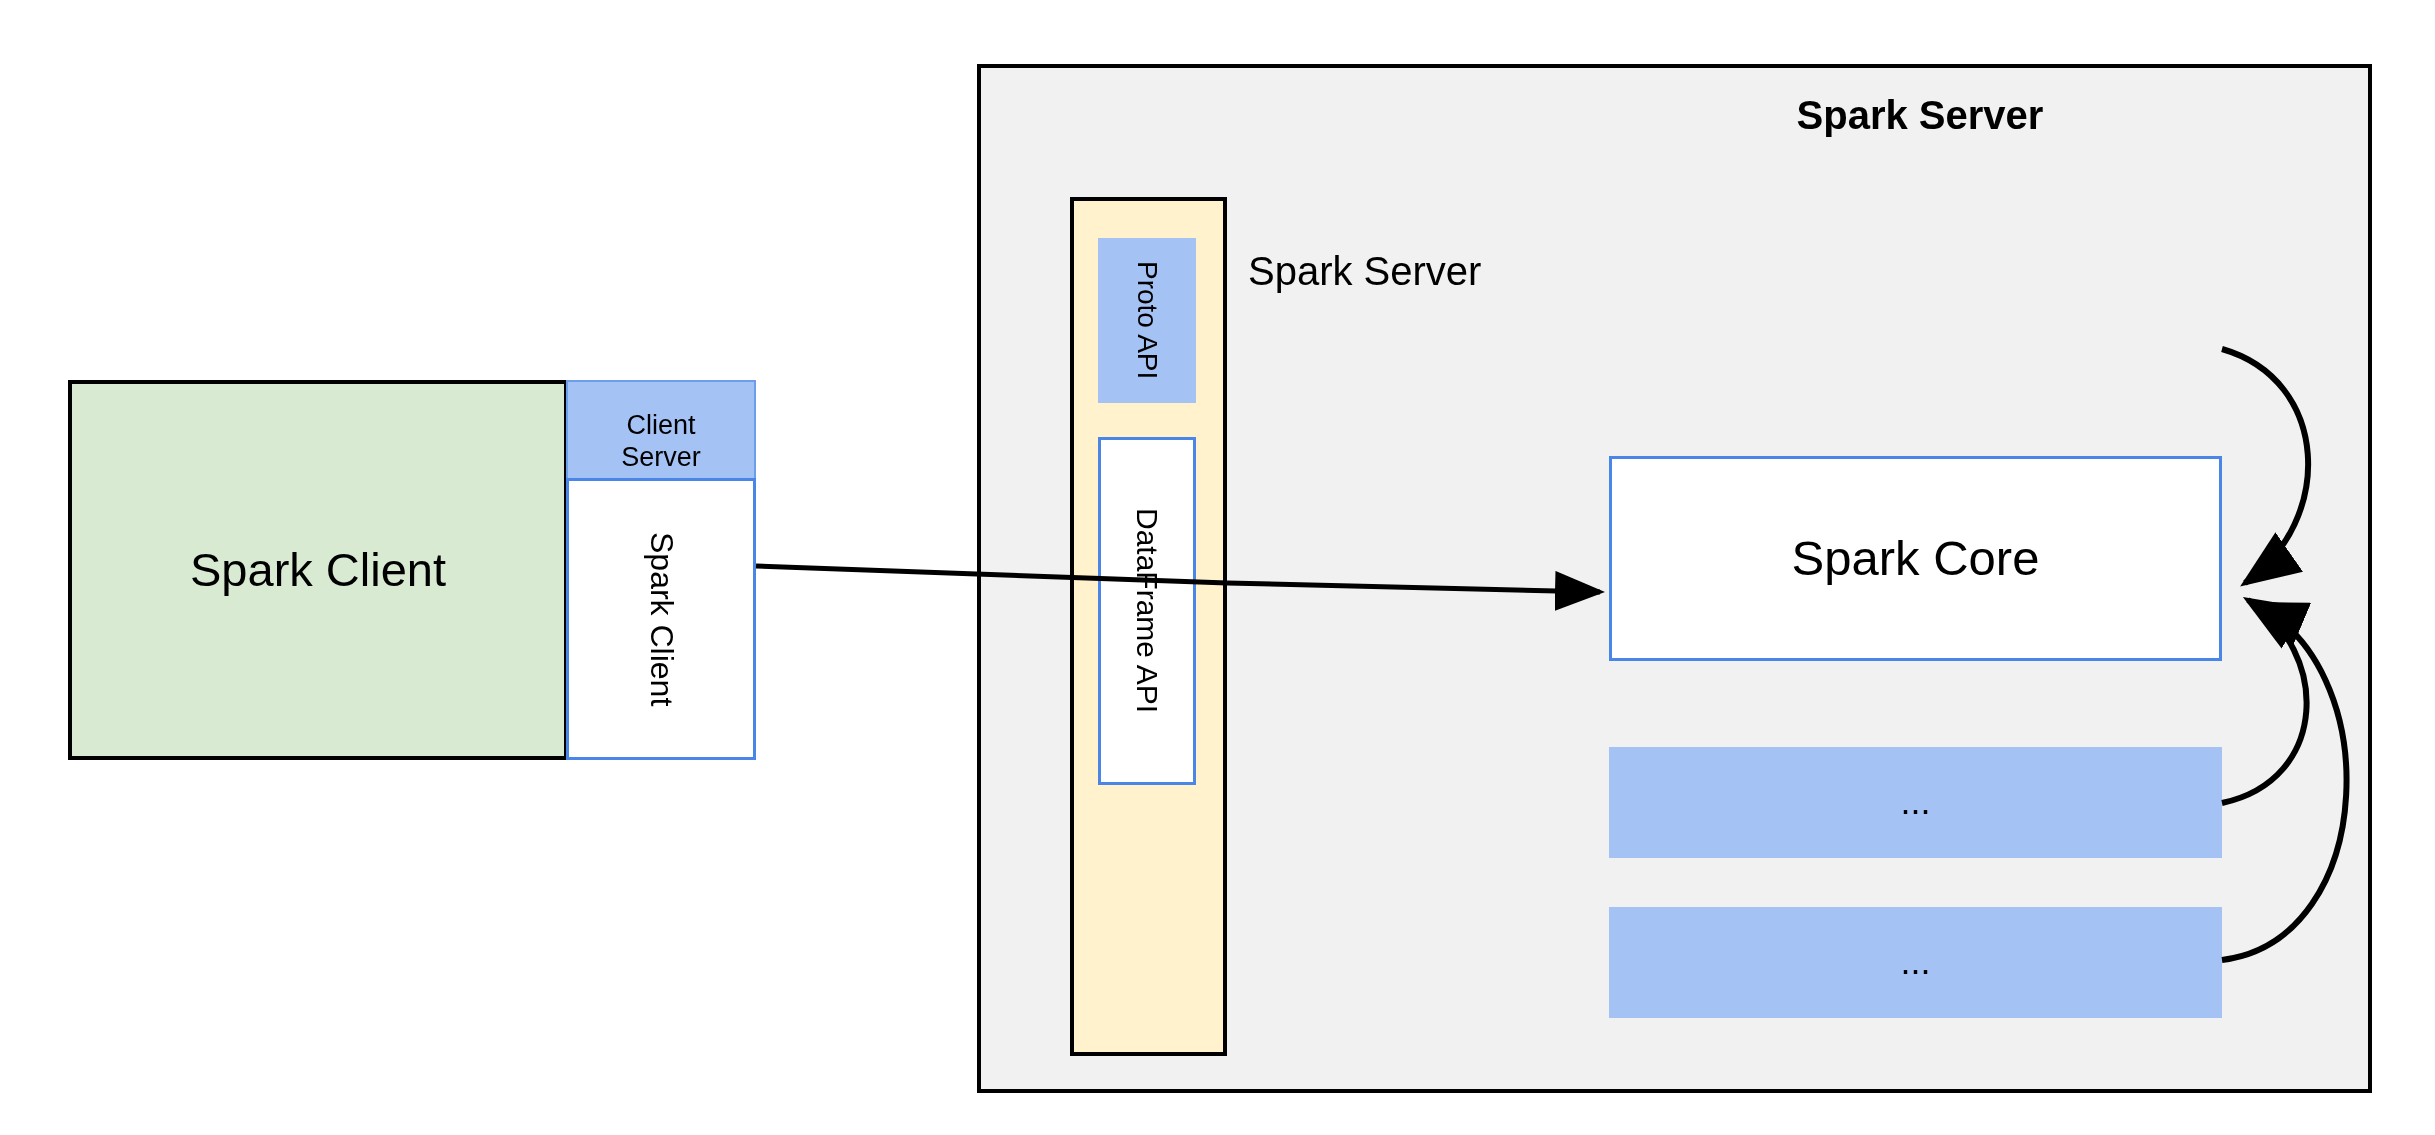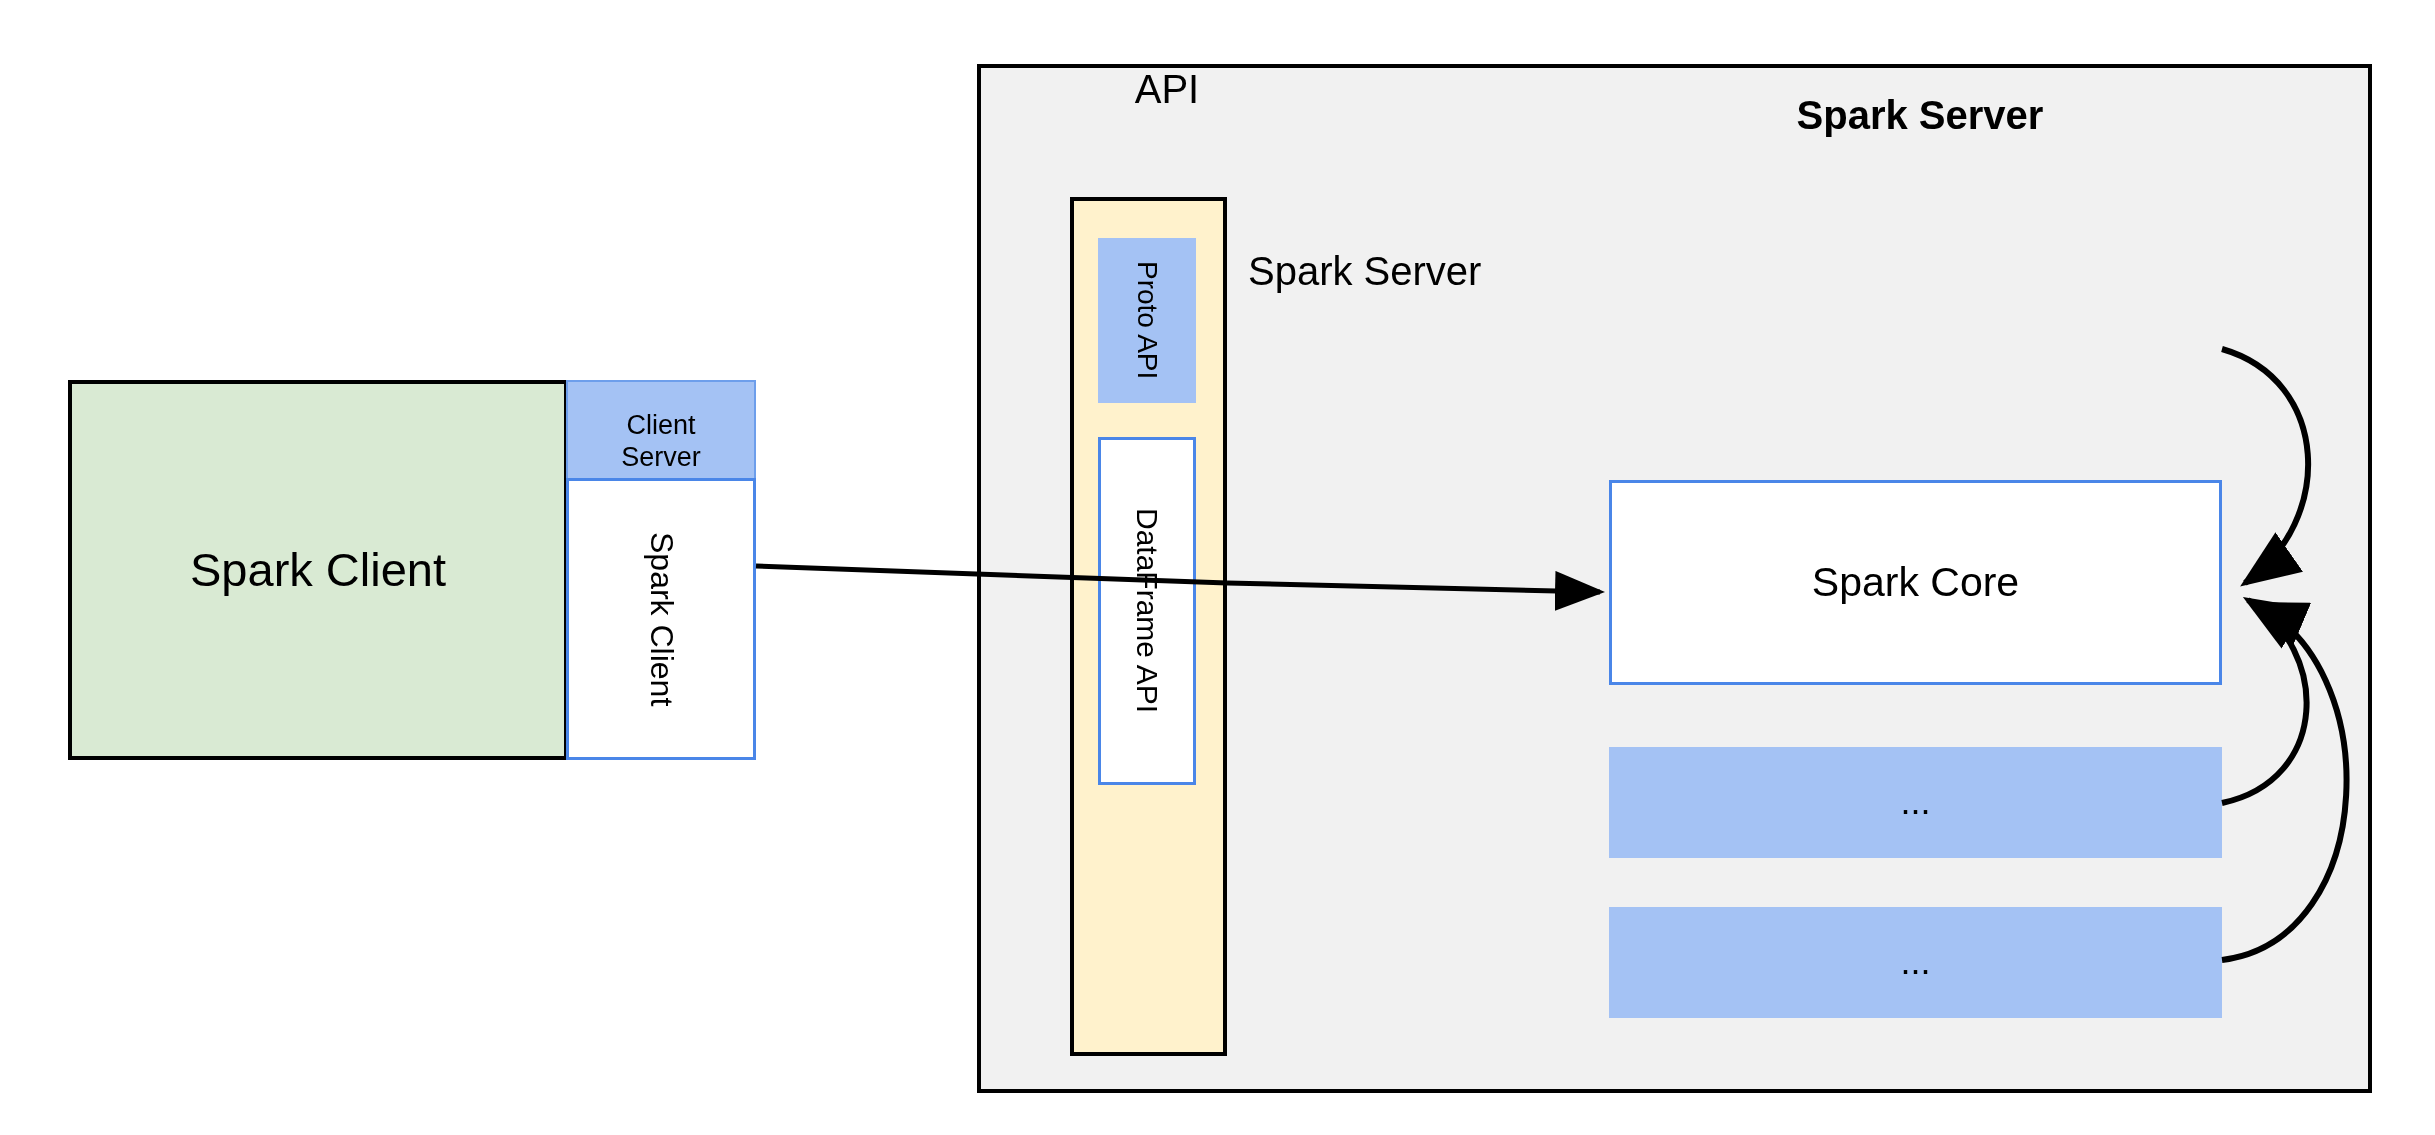--- a/index.html
+++ b/index.html
@@ -167,7 +167,6 @@
   <div class="box" id="server-container"></div>
 
   <div class="box" id="spark-connect-api-label">
-    <div>API</div>
   </div>
 
   <div class="box" id="spark-server-label">Spark Server</div>

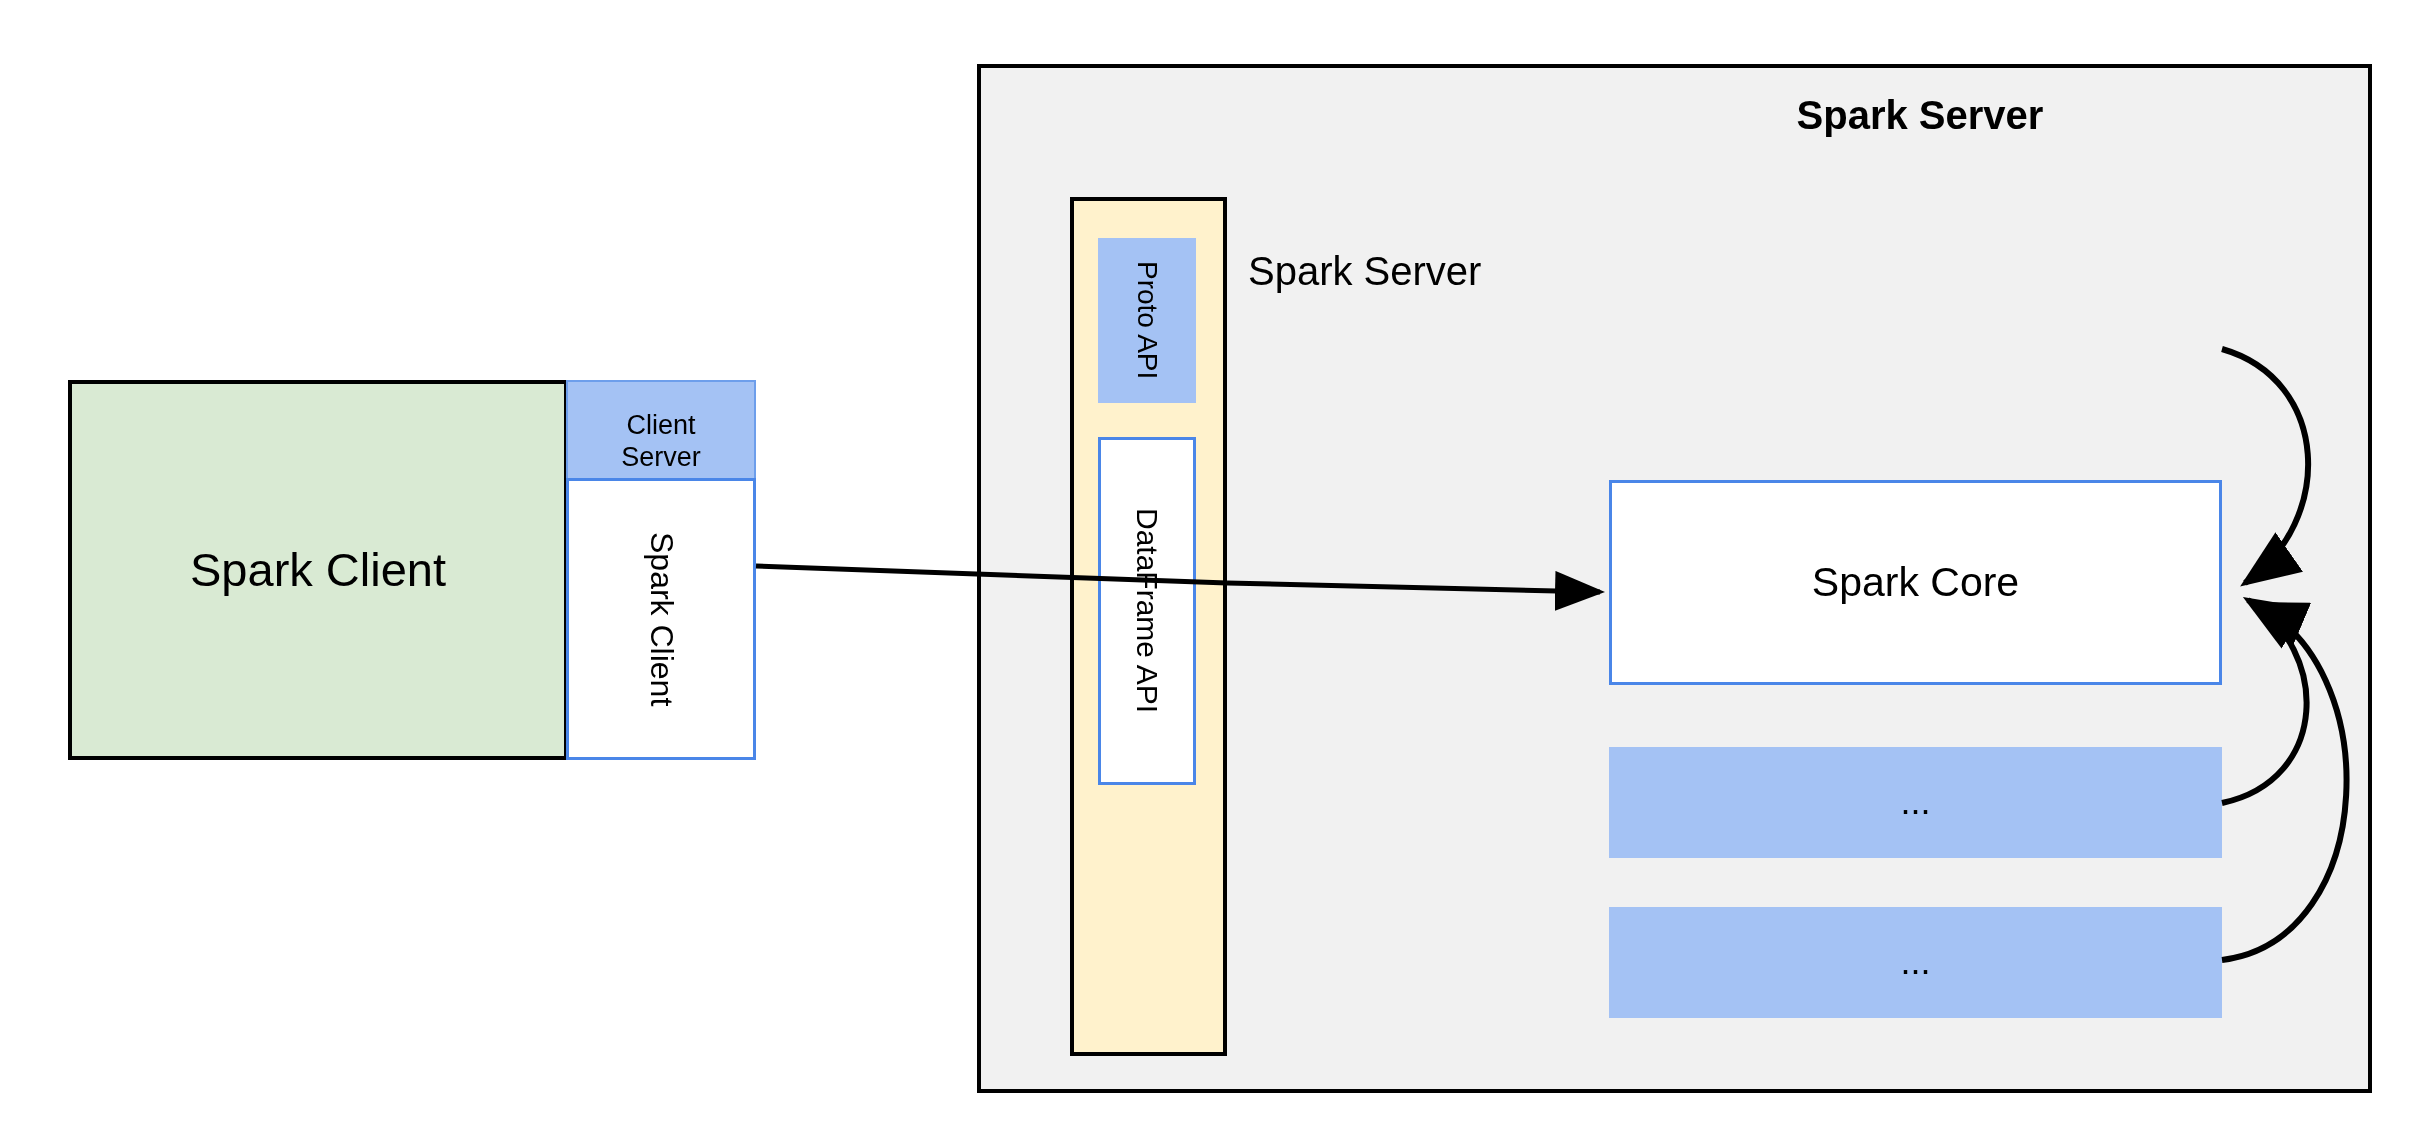--- a/index.html
+++ b/index.html
@@ -131,11 +131,11 @@
     font-size: 41px;
   }
   #spark-core {
-    left: 1609px; top: 480px;
+    left: 1609px; top: 456px;
     width: 613px; height: 205px;
     background: #ffffff;
     border: 3px solid #4a86e8;
-    font-size: 41px;
+    font-size: 49px;
   }
   #etc-one {
     left: 1609px; top: 747px;

